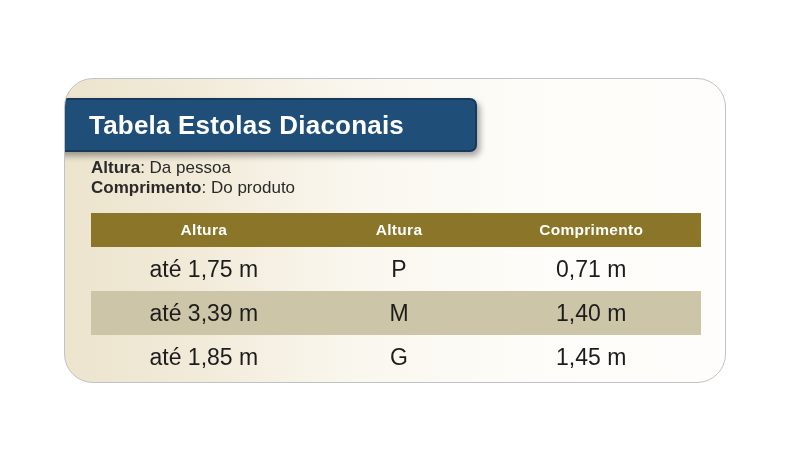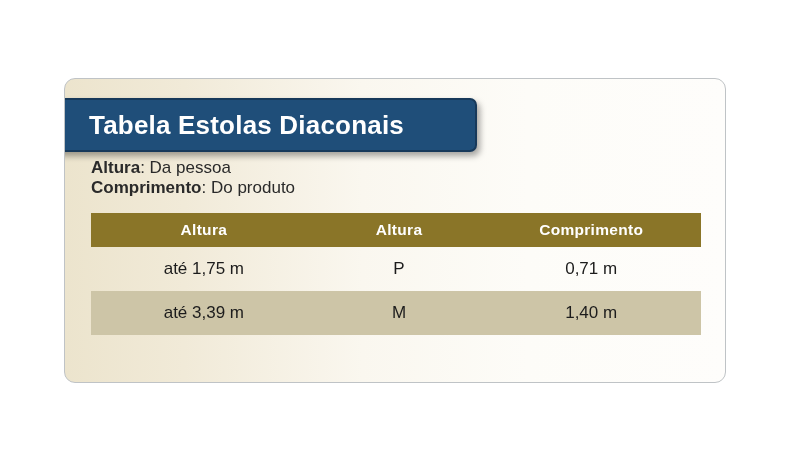--- a/index.html
+++ b/index.html
@@ -21,7 +21,7 @@
     top: 78px;
     width: 662px;
     height: 305px;
-    border-radius: 11px;
+    border-radius: 29px;
     border: 1px solid #bfc3c6;
     background: linear-gradient(90deg, #ece4cd 0%, #f1ead8 18%, #faf7ef 45%, #fdfcf8 70%, #fefdfb 100%);
     box-sizing: border-box;

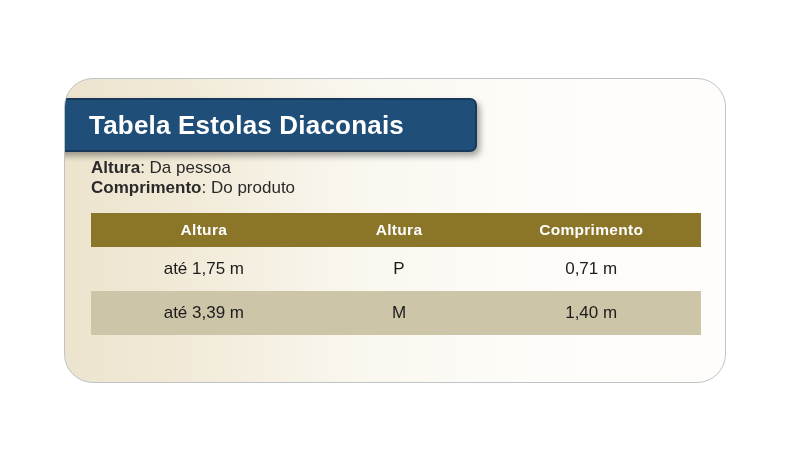--- a/index.html
+++ b/index.html
@@ -102,7 +102,7 @@
   .row td {
     text-align: center;
     vertical-align: middle;
-    font-size: 17px;
+    font-size: 23px;
     color: #1c1c1c;
   }
   .row.odd { background: transparent; }

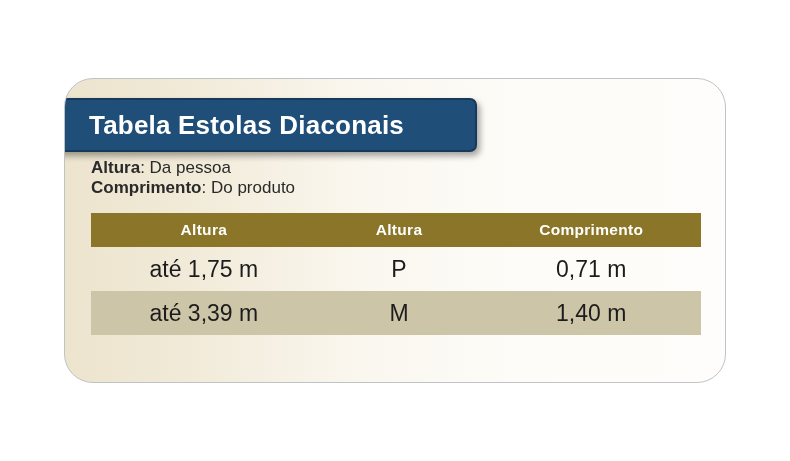--- a/index.html
+++ b/index.html
@@ -150,6 +150,11 @@
         <td class="col-b">M</td>
         <td class="col-c">1,40 m</td>
       </tr>
+      <tr class="row odd">
+        <td class="col-a">até 1,85 m</td>
+        <td class="col-b">G</td>
+        <td class="col-c">1,45 m</td>
+      </tr>
     </tbody>
   </table>
 

